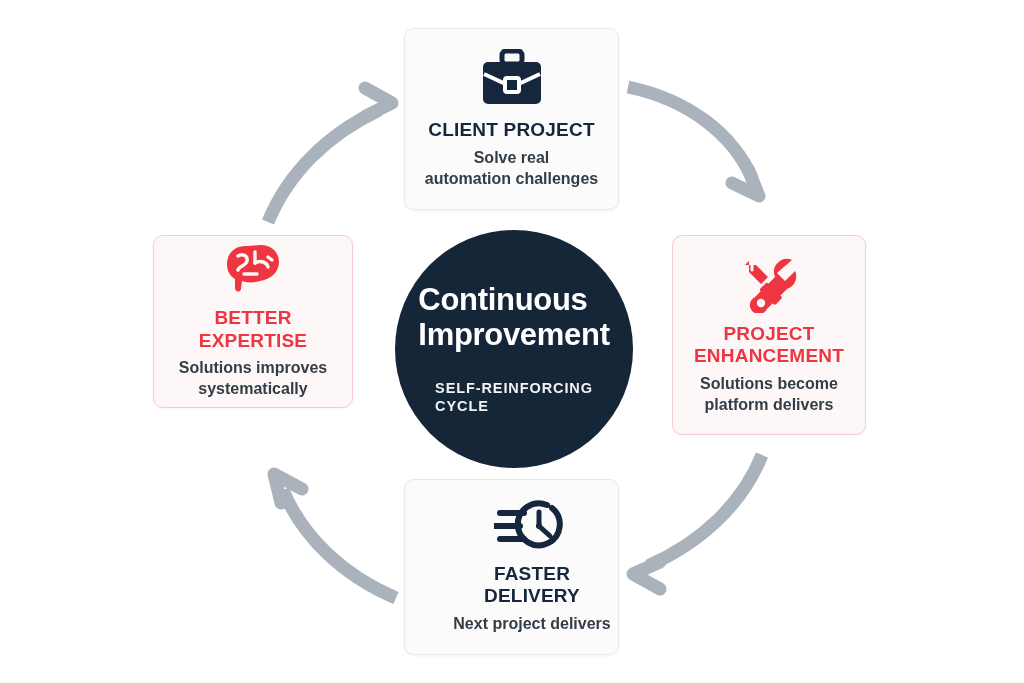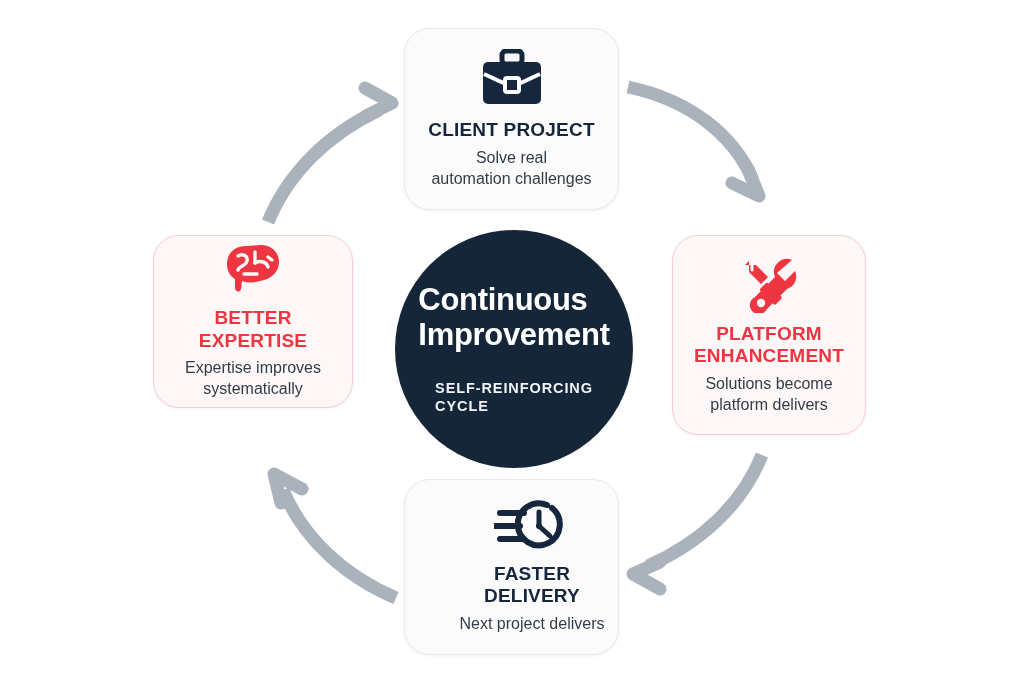--- a/index.html
+++ b/index.html
@@ -32,7 +32,7 @@
   .card {
     position: absolute;
     box-sizing: border-box;
-    border-radius: 26px;
+    border-radius: 10px;
     display: flex;
     flex-direction: column;
     align-items: center;

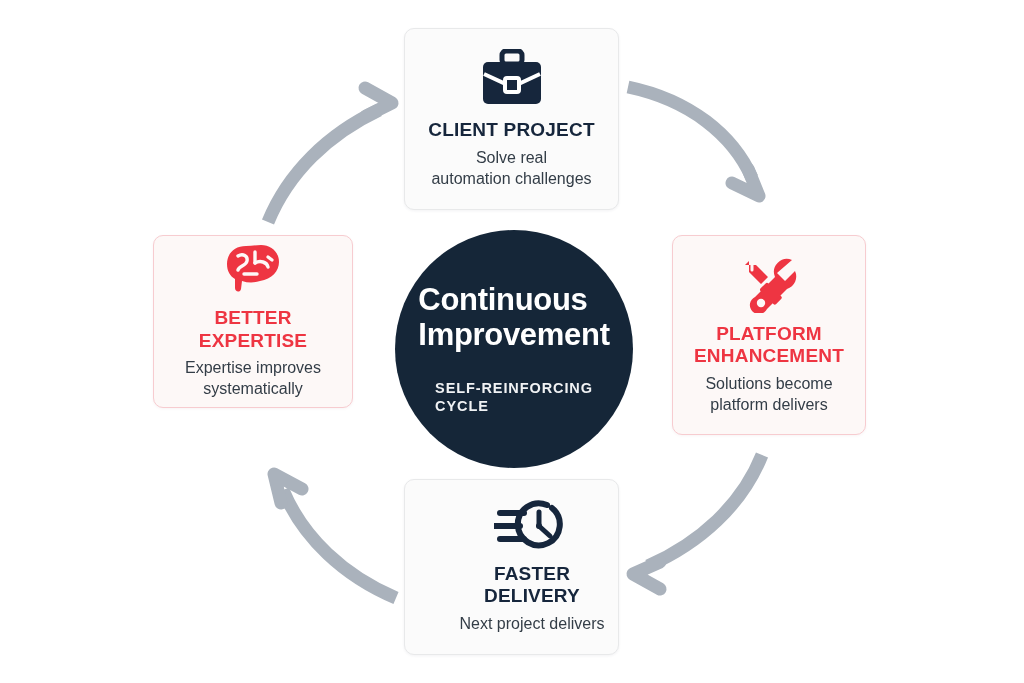--- a/index.html
+++ b/index.html
@@ -69,7 +69,7 @@
 
   .card-desc {
     font-size: 16px;
-    font-weight: normal;
+    font-weight: bold;
     color: #333d47;
     line-height: 1.32;
     margin-top: 5px;

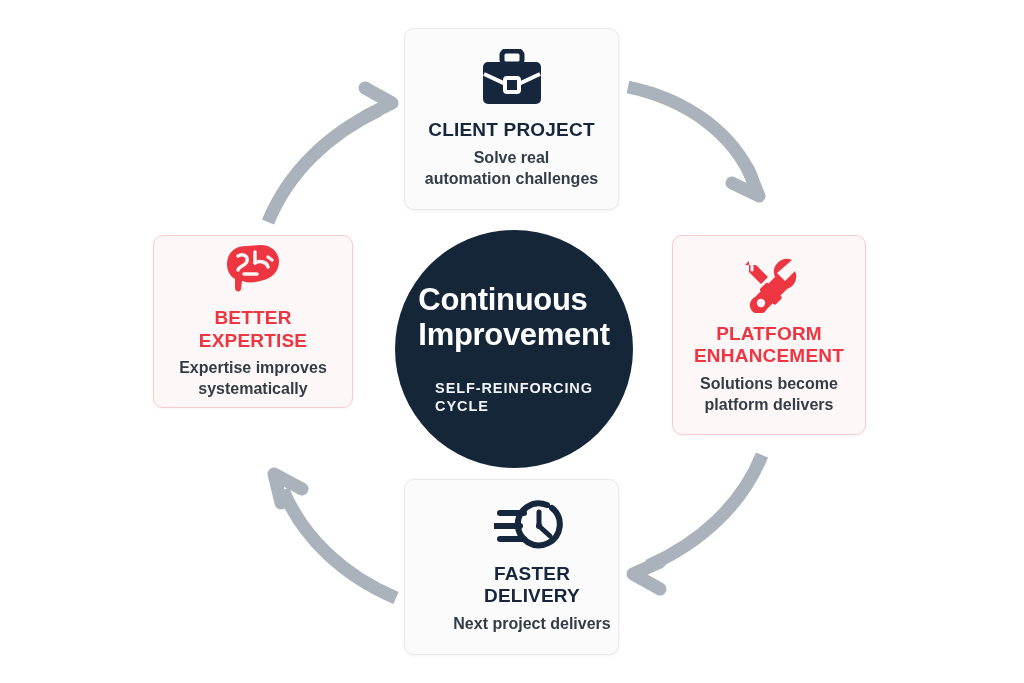--- a/index.html
+++ b/index.html
@@ -178,7 +178,7 @@
         <circle cx="22" cy="48" r="4.2" fill="#fdf8f7"></circle>
       </svg>
     </span>
-    <div class="card-title red">PLATFORM
+    <div class="card-title red">PROJECT
 ENHANCEMENT</div>
     <div class="card-desc">Solutions become
 platform delivers</div>

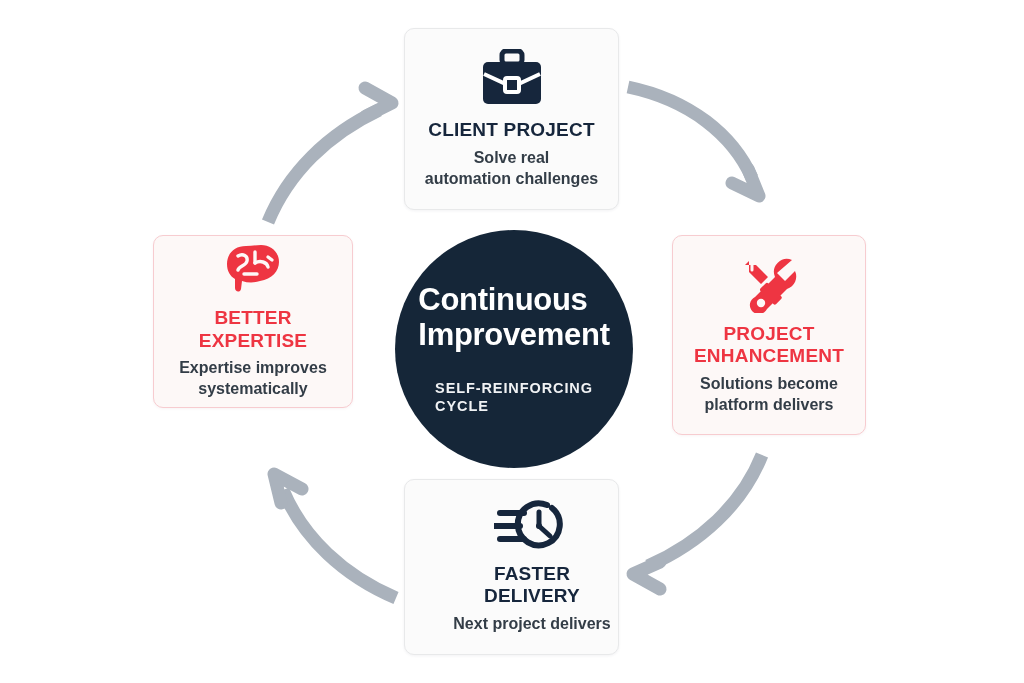--- a/index.html
+++ b/index.html
@@ -219,7 +219,7 @@
     </span>
     <div class="card-title red">BETTER
 EXPERTISE</div>
-    <div class="card-desc">Expertise improves
+    <div class="card-desc">Solutions improves
 systematically</div>
   </div>
 

